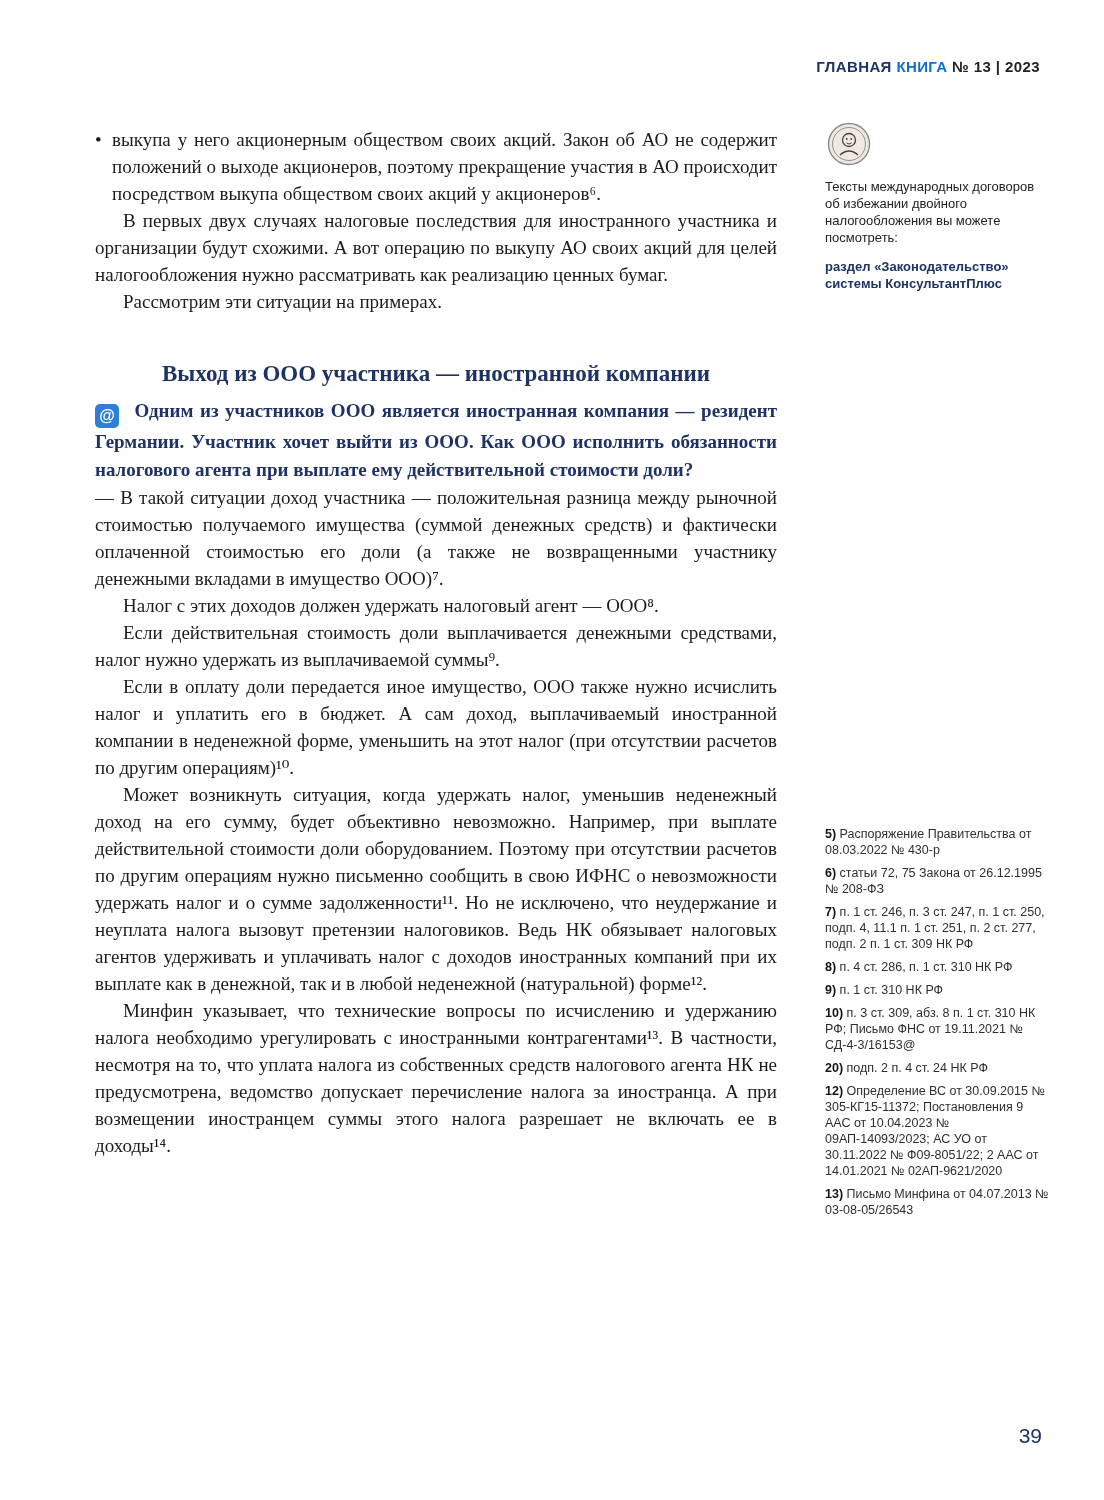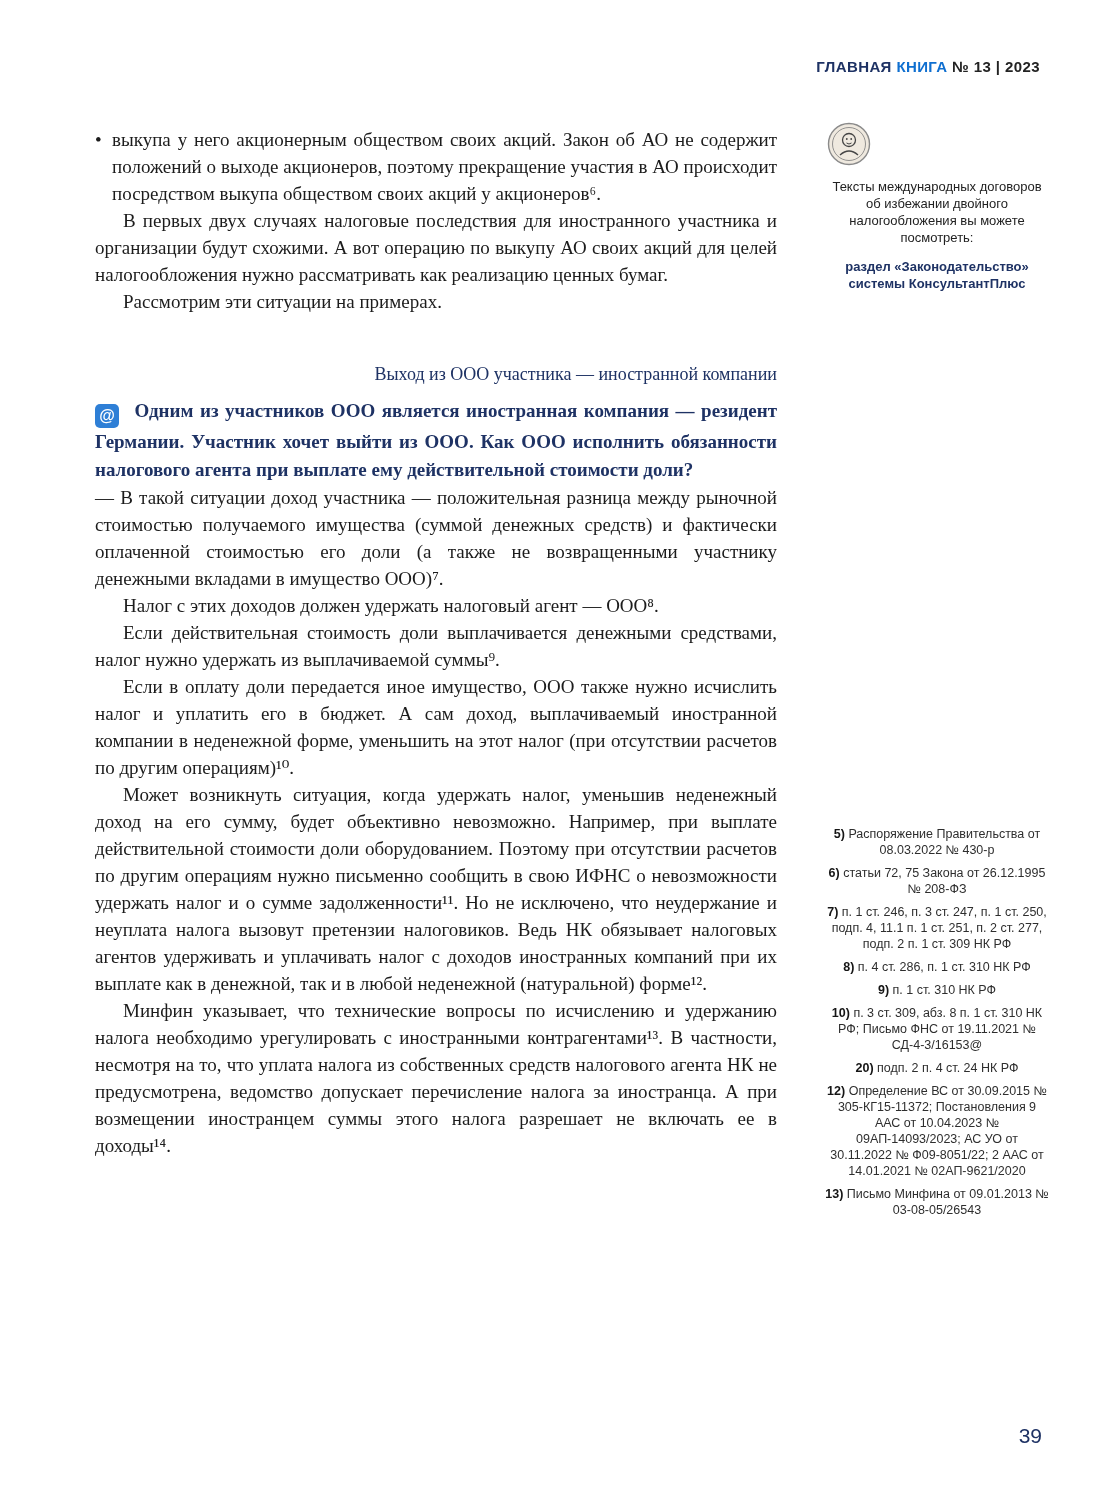--- a/index.html
+++ b/index.html
@@ -34,7 +34,7 @@
   
   .sidebar { position:absolute; left:825px; top:122px; width:224px;
              font-family:"Liberation Sans","DejaVu Sans",sans-serif;
-             font-size:13px; line-height:17px; color:#222; text-align:center; }
+             font-size:13px; line-height:17px; color:#222; text-align:left; }
   .stamp { width:44px; height:44px; margin:0 0 12px 2px; display:block; }
   .note-link { font-weight:bold; color:#1e3264; margin-top:12px; }
   .footnotes { position:absolute; top:704px; left:0; right:0;

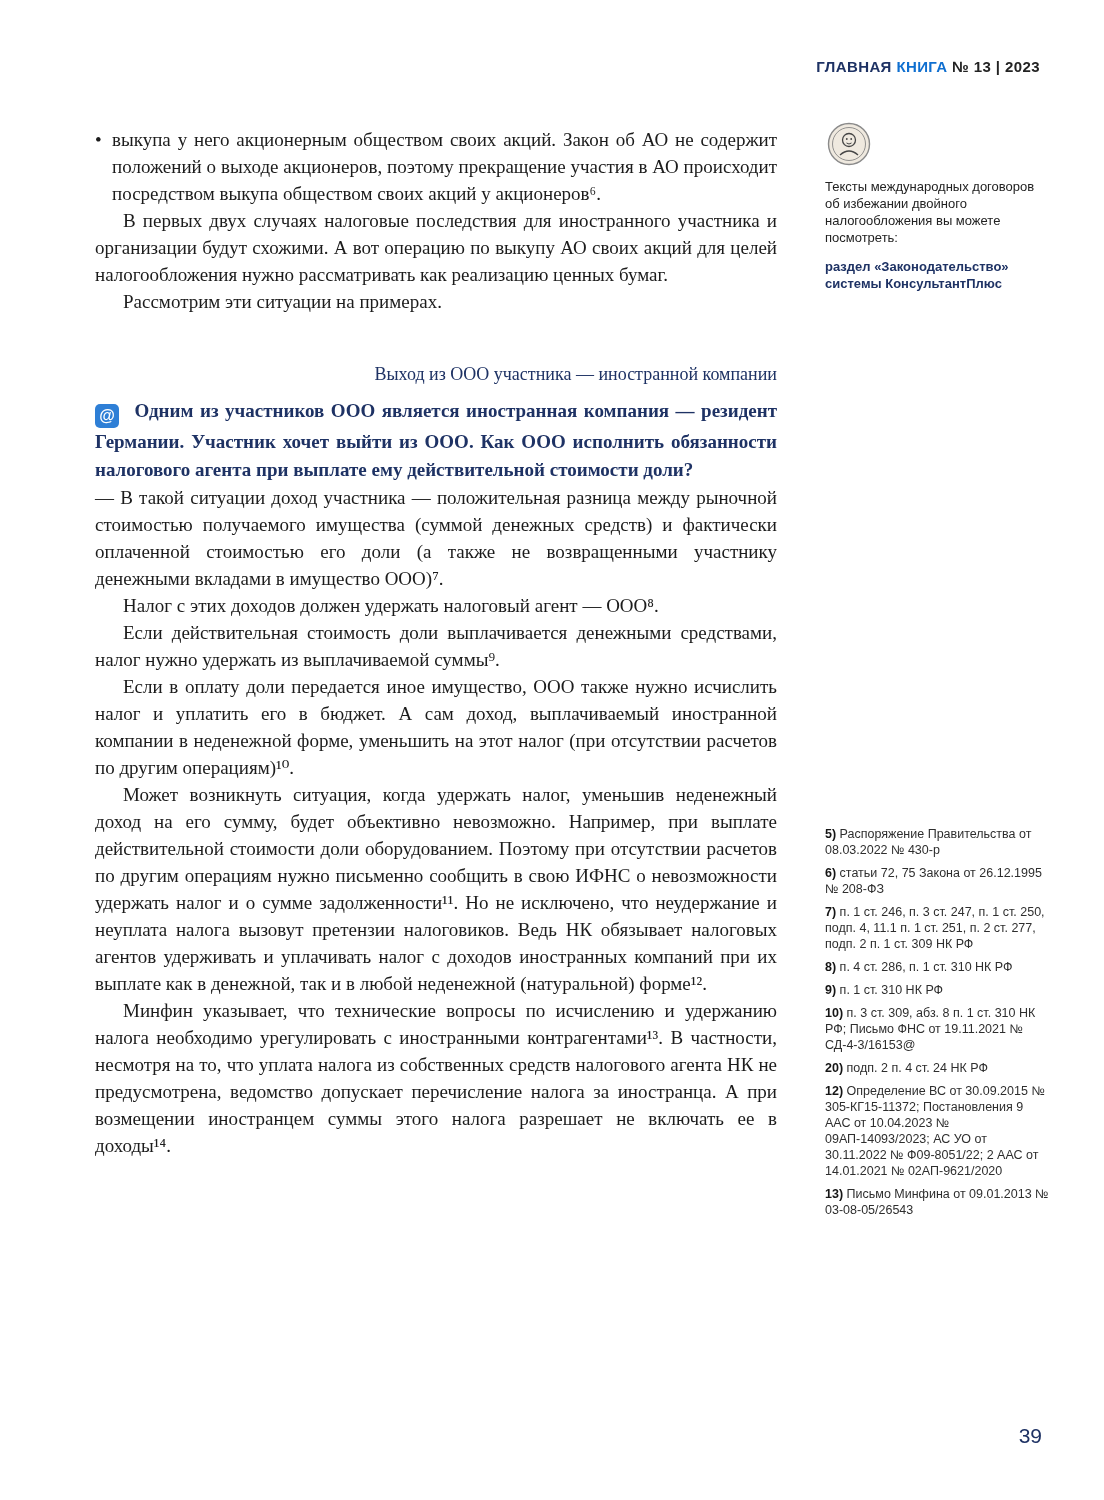--- a/index.html
+++ b/index.html
@@ -21,8 +21,8 @@
   .bullet-item { position:relative; padding-left:17px; }
   .bullet-item .bullet { position:absolute; left:0; top:0; }
   .para { text-indent:28px; }
-  .heading { font-weight:normal; color:#1e3264; font-size:18px; line-height:30px;
-             margin:44px 0 0 0; text-align:right; }
+  .heading { font-weight:bold; color:#1e3264; font-size:23px; line-height:30px;
+             margin:44px 0 0 0; text-align:center; }
   .question { font-weight:bold; color:#1e3264; font-size:19px; line-height:28px;
               margin-top:8px; }
   .at-icon { display:inline-block; width:24px; height:24px; background:#2e7fd6;

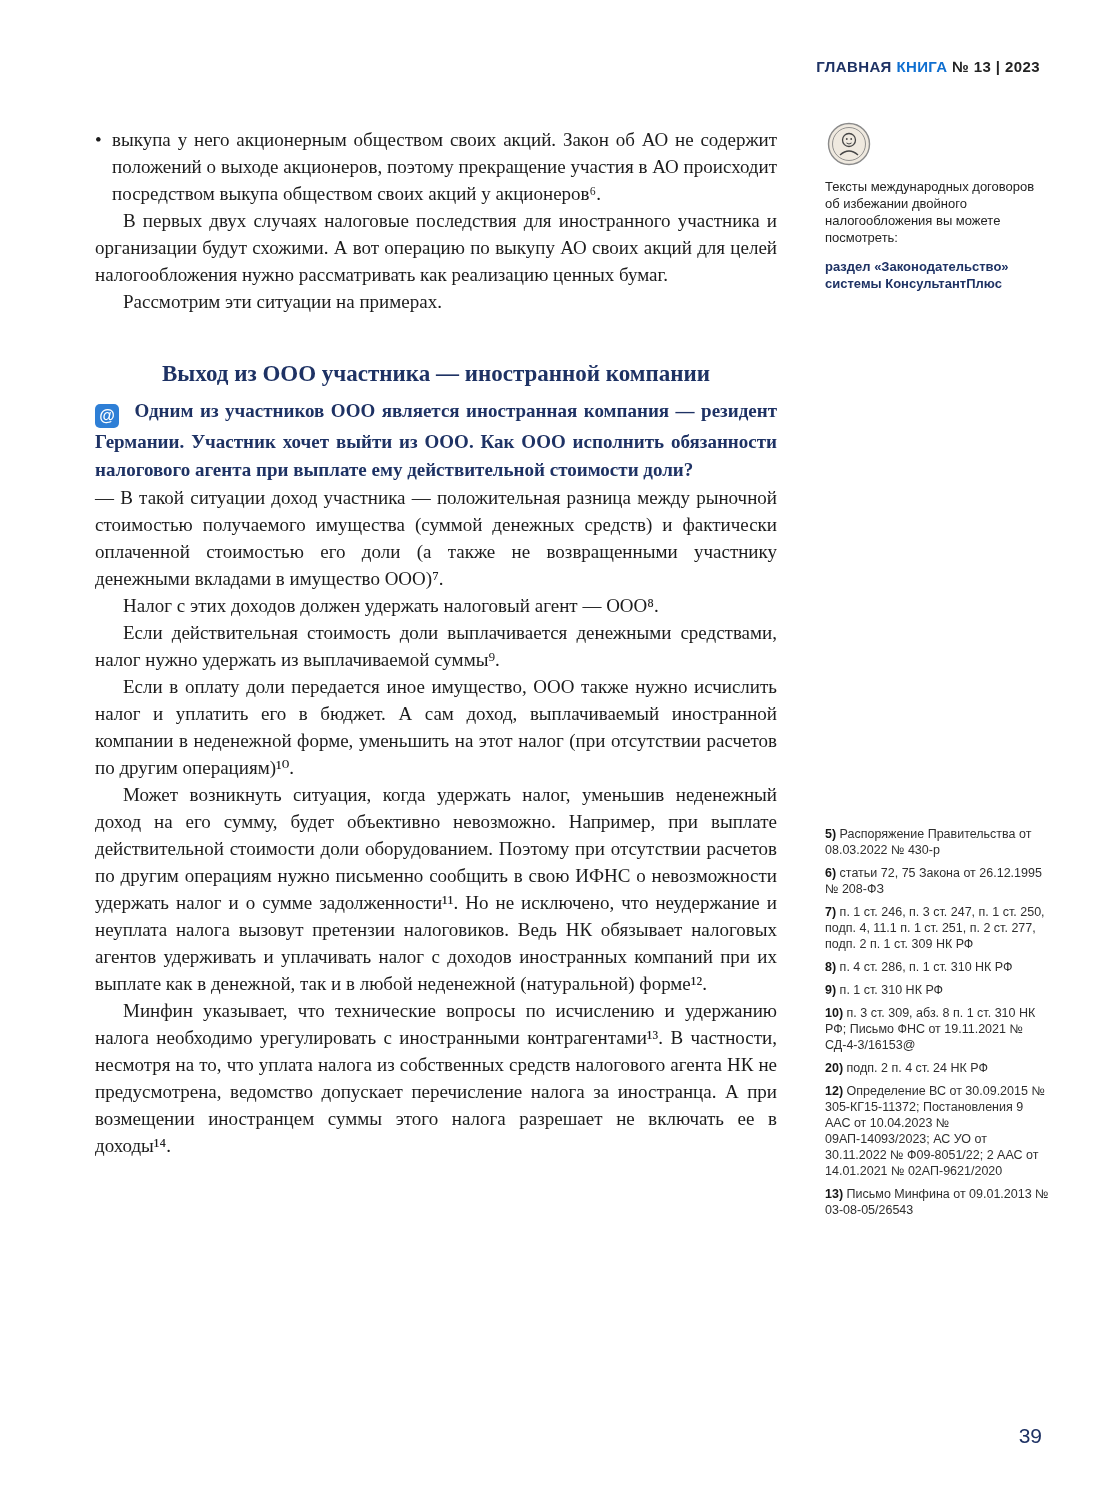--- a/index.html
+++ b/index.html
@@ -105,7 +105,7 @@
       <li class="footnote"><span class="fn-num">10)</span> <span>п. 3 ст. 309, абз. 8 п. 1 ст. 310 НК РФ; Письмо ФНС от 19.11.2021 № СД-4-3/16153@</span></li>
       <li class="footnote"><span class="fn-num">20)</span> <span>подп. 2 п. 4 ст. 24 НК РФ</span></li>
       <li class="footnote"><span class="fn-num">12)</span> <span>Определение ВС от 30.09.2015 № 305-КГ15-11372; Постановления 9 ААС от 10.04.2023 № 09АП-14093/2023; АС УО от 30.11.2022 № Ф09-8051/22; 2 ААС от 14.01.2021 № 02АП-9621/2020</span></li>
-      <li class="footnote"><span class="fn-num">13)</span> <span>Письмо Минфина от 09.01.2013 № 03-08-05/26543</span></li>
+      <li class="footnote"><span class="fn-num">13)</span> <span>Письмо Минфина от 04.07.2013 № 03-08-05/26543</span></li>
     </ul>
 
   </div>

